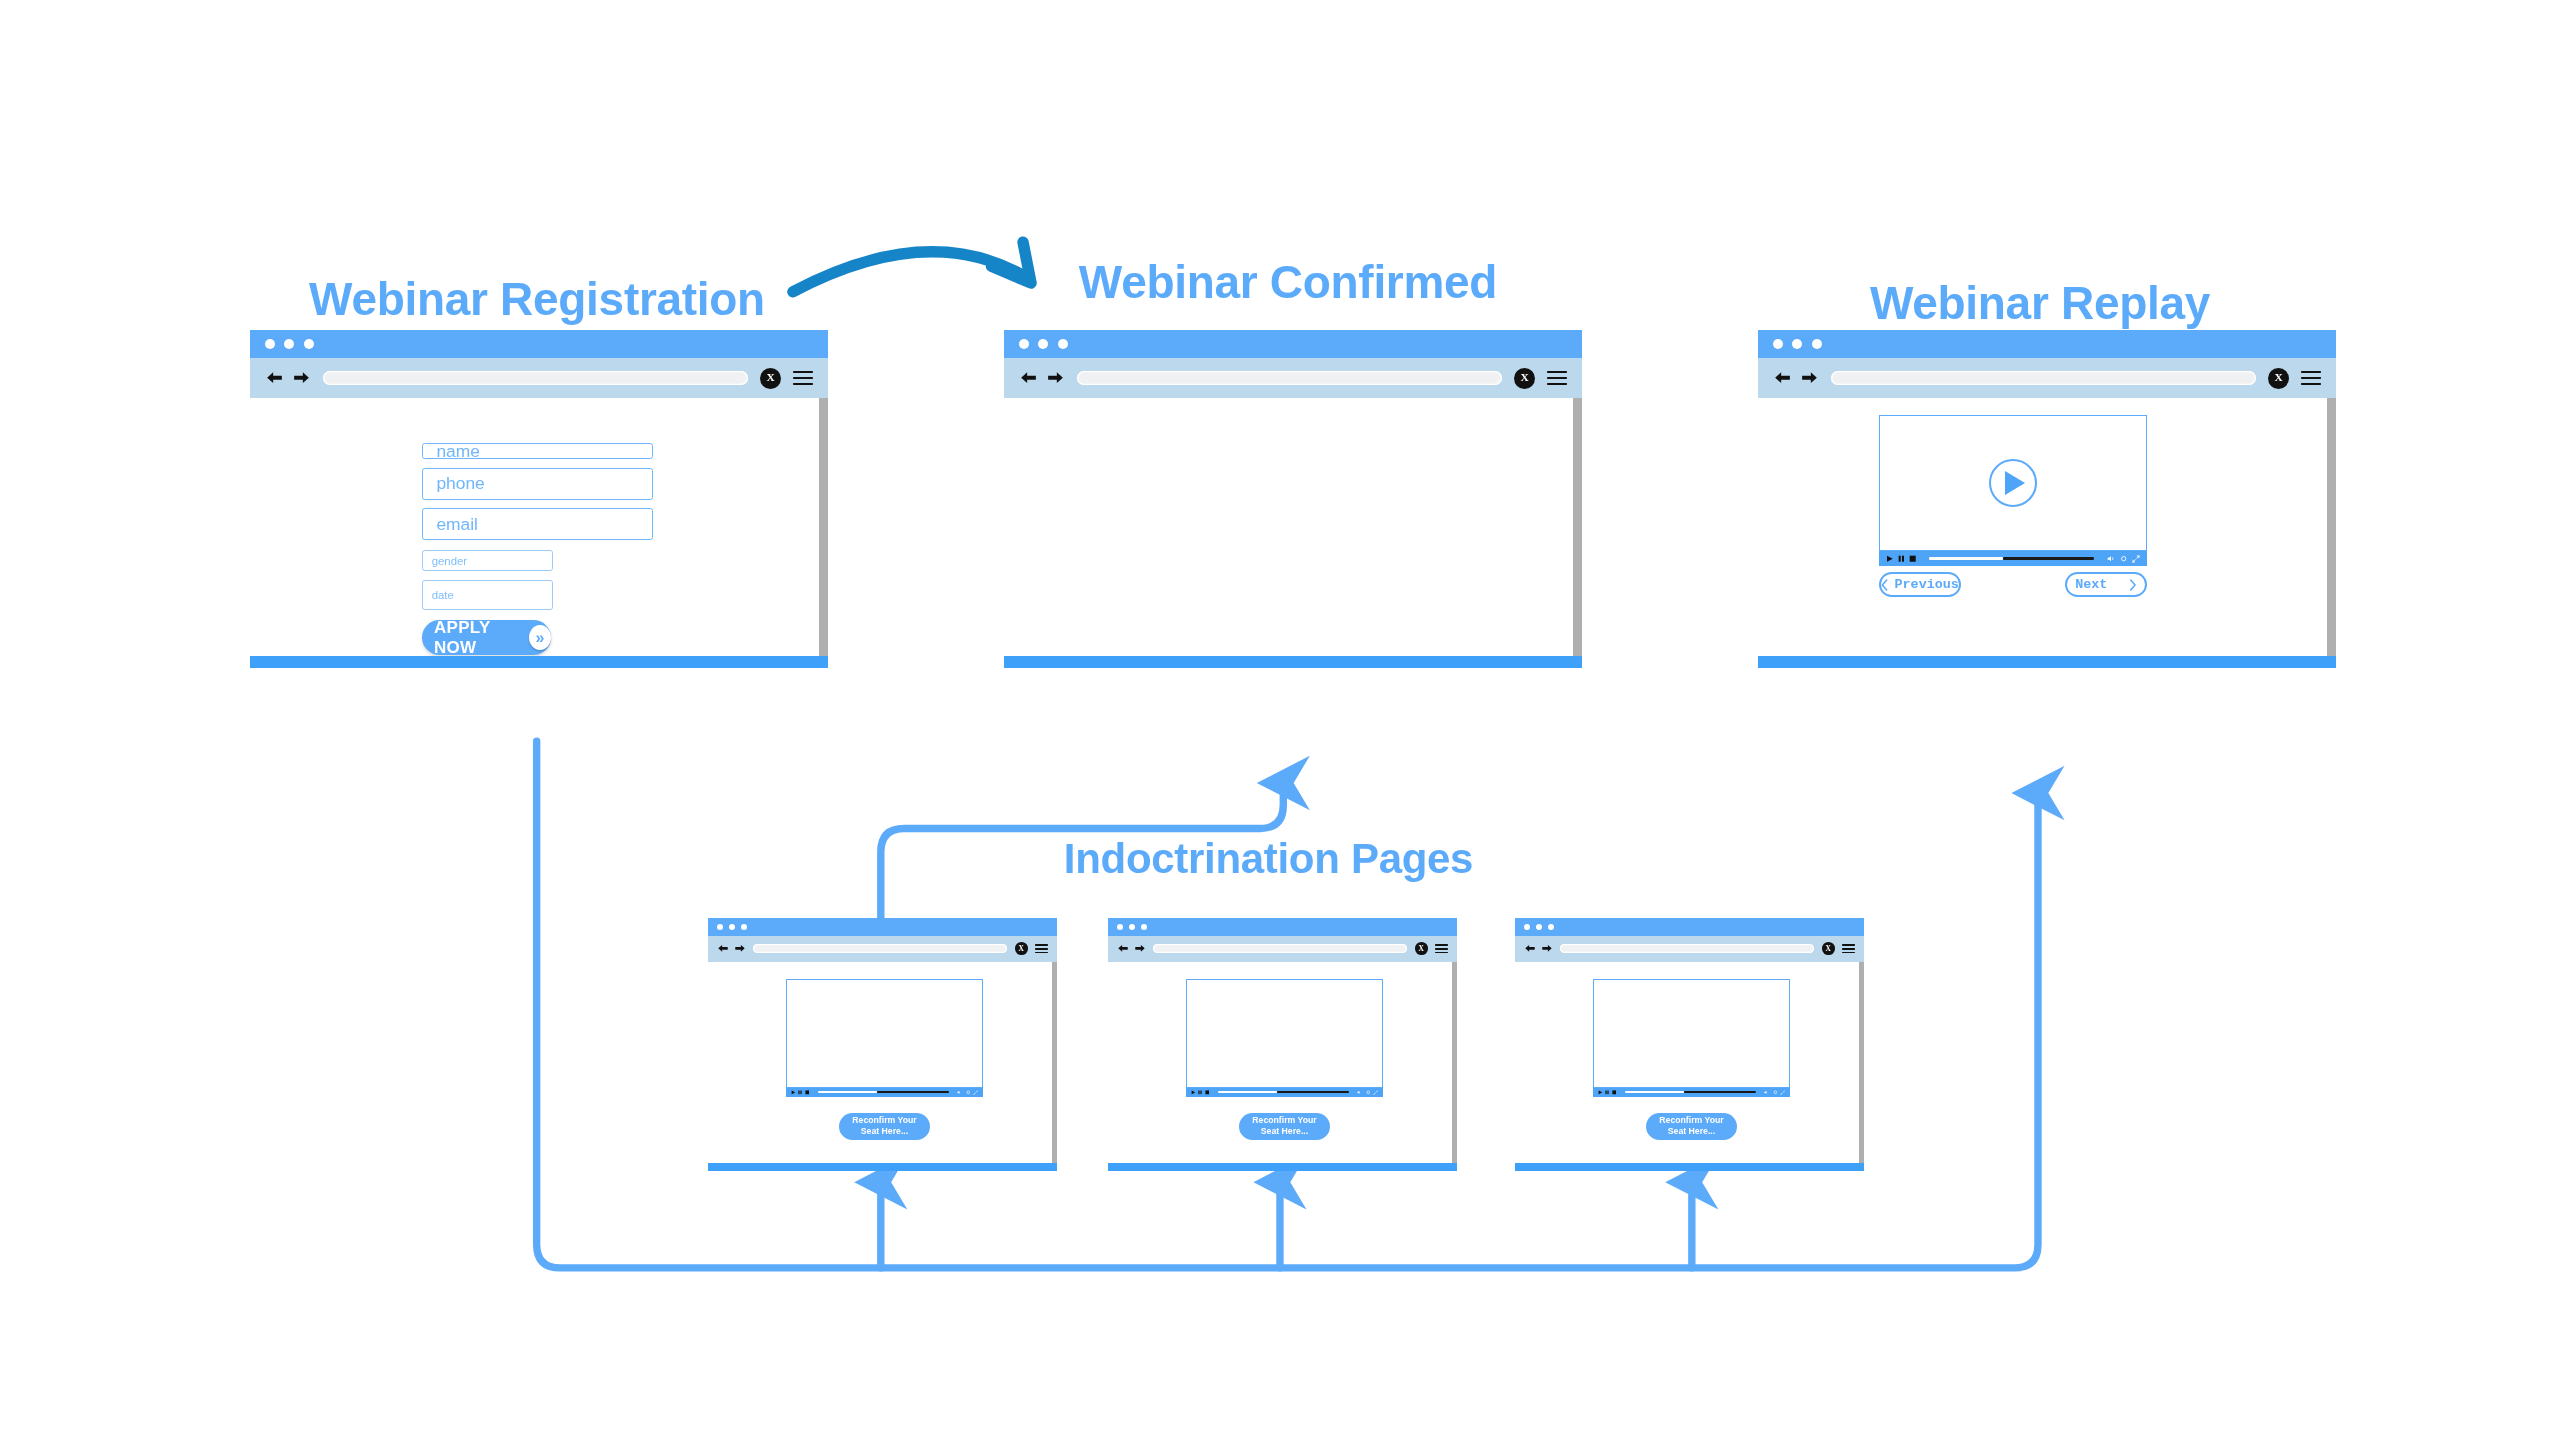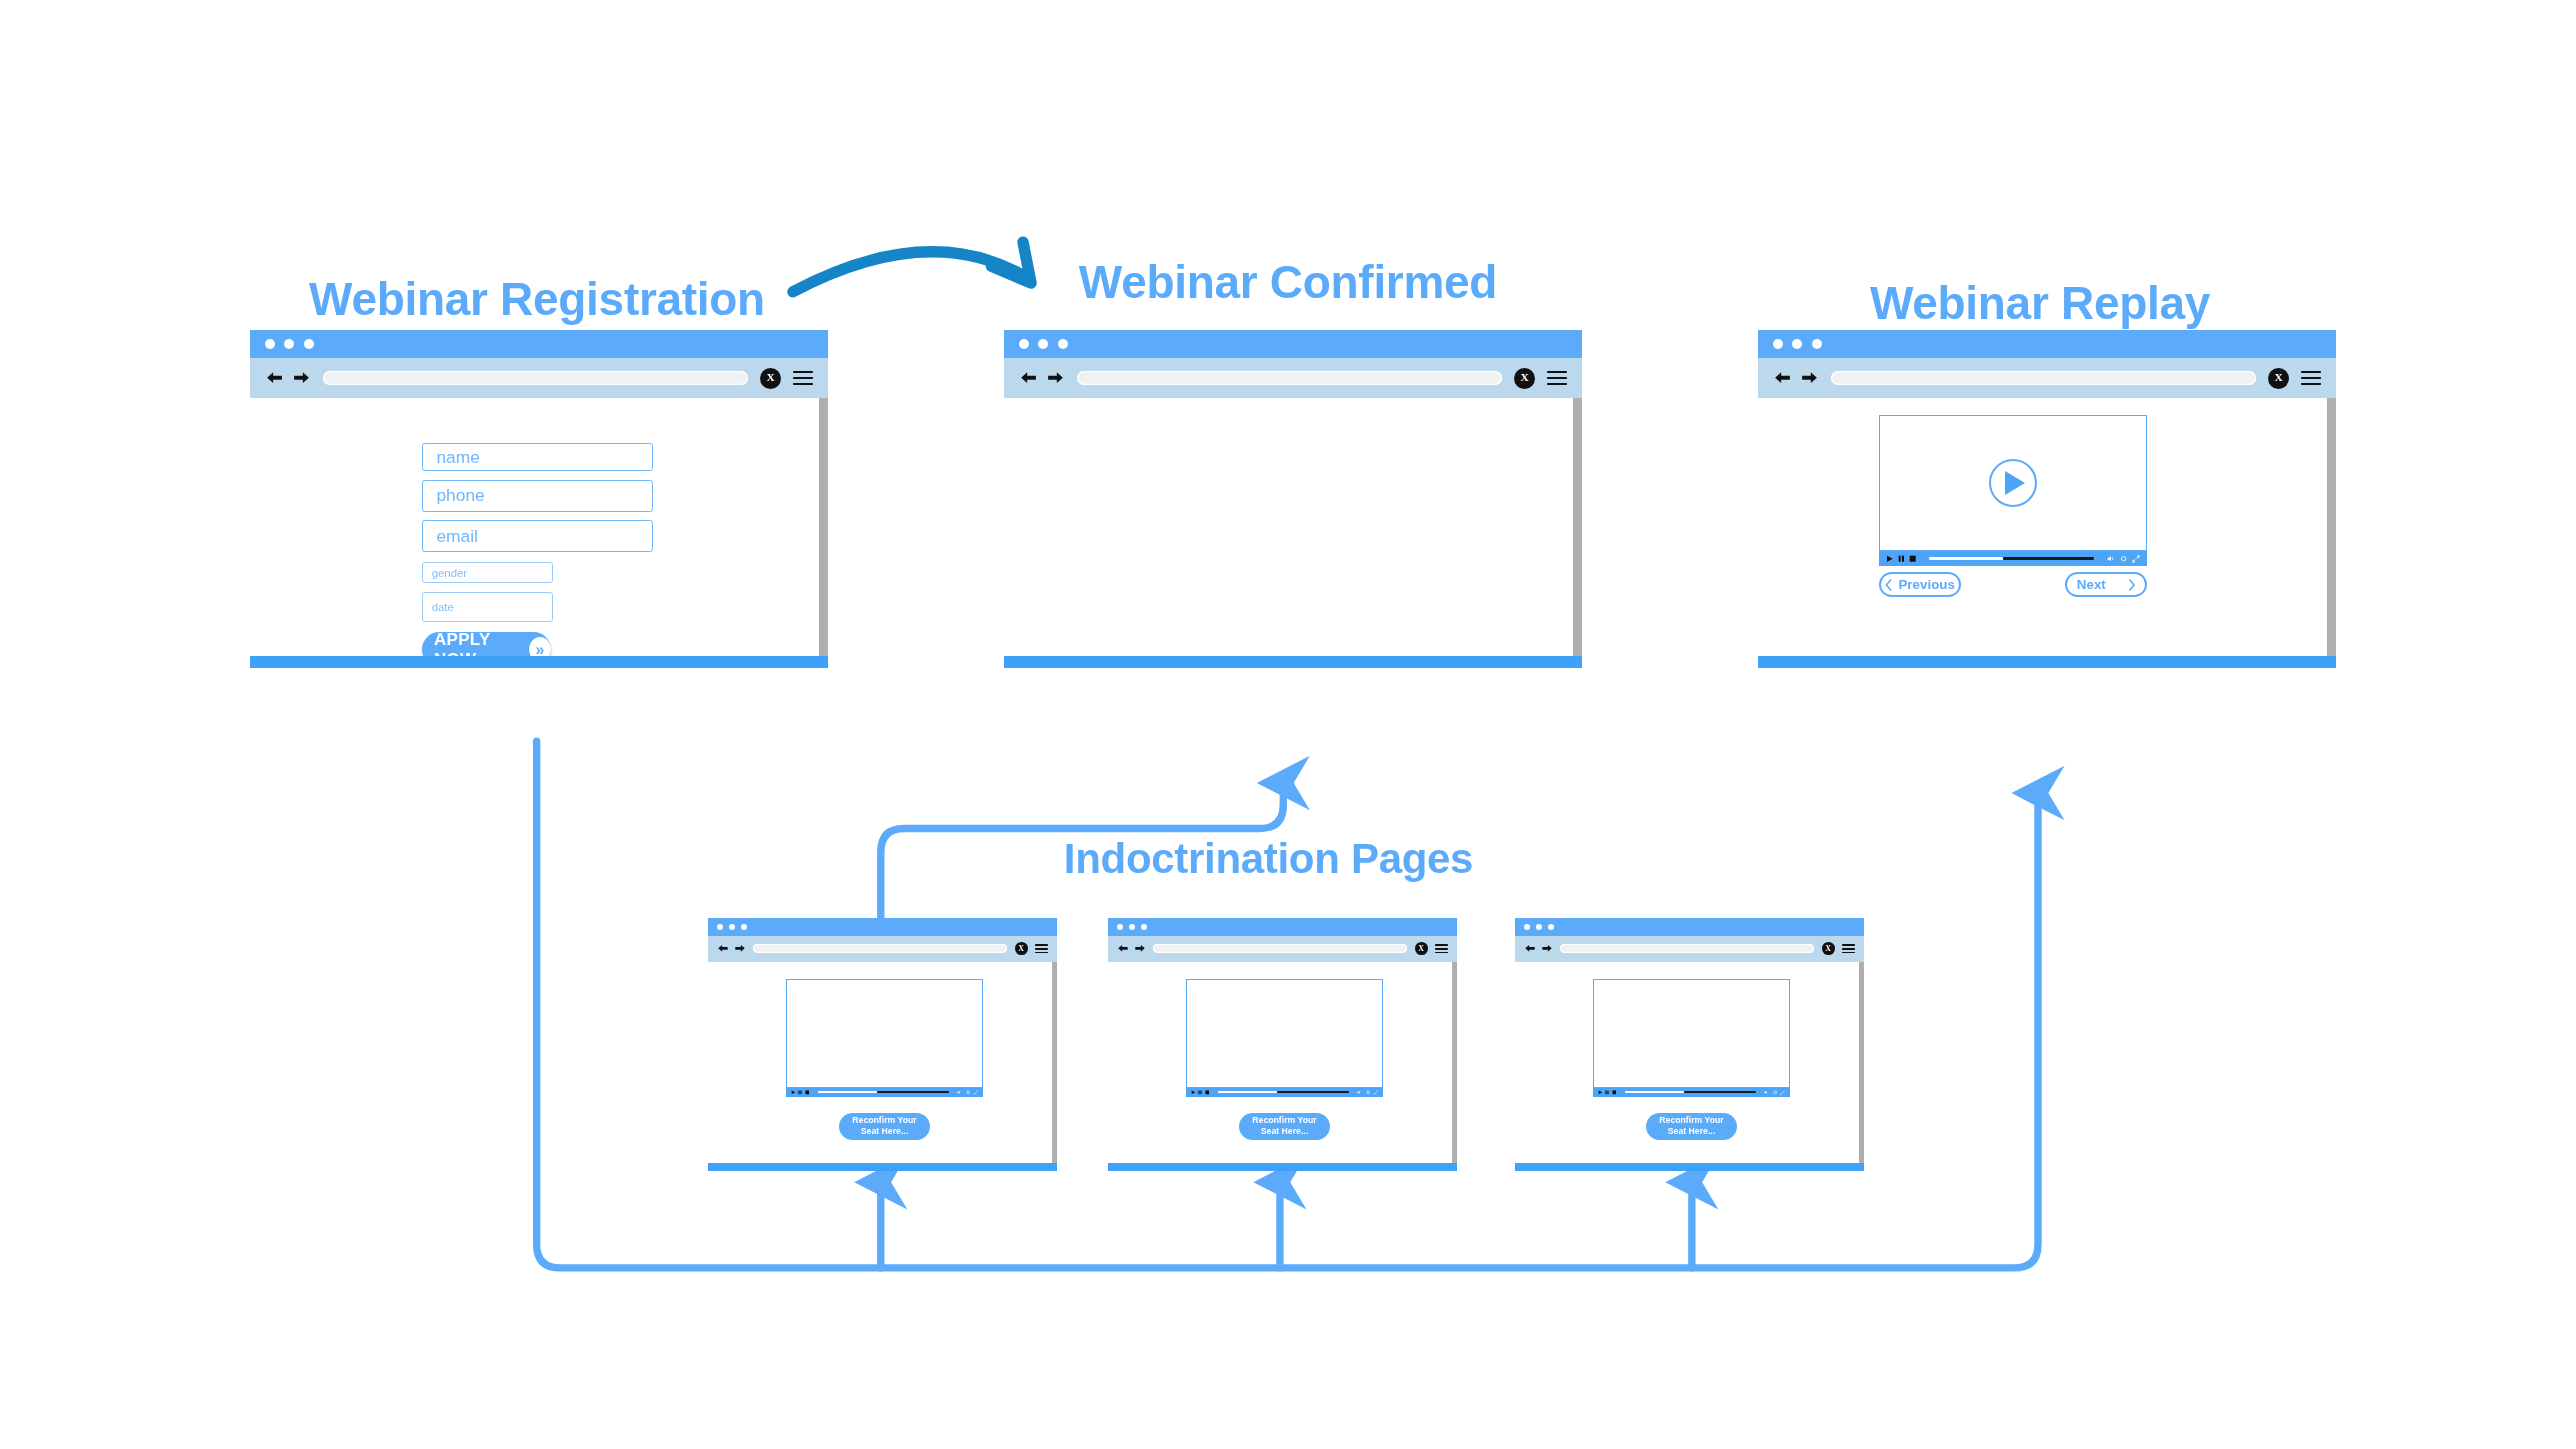--- a/index.html
+++ b/index.html
@@ -171,7 +171,7 @@
       <div class="vshadow" style="width:8.7px;height:258px;"></div>
 
       <div class="form" style="left:172px;top:45px;width:241px;">
-        <div class="field" style="width:231px;height:28px;padding:0 13.4px;font-size:17.4px;">
+        <div class="field" style="width:231px;height:16px;padding:0 13.4px;font-size:17.4px;">
           <span>name</span>
         </div>
         <div class="field" style="width:231px;height:32px;padding:0 13.4px;font-size:17.4px;margin-top:8.7px;">

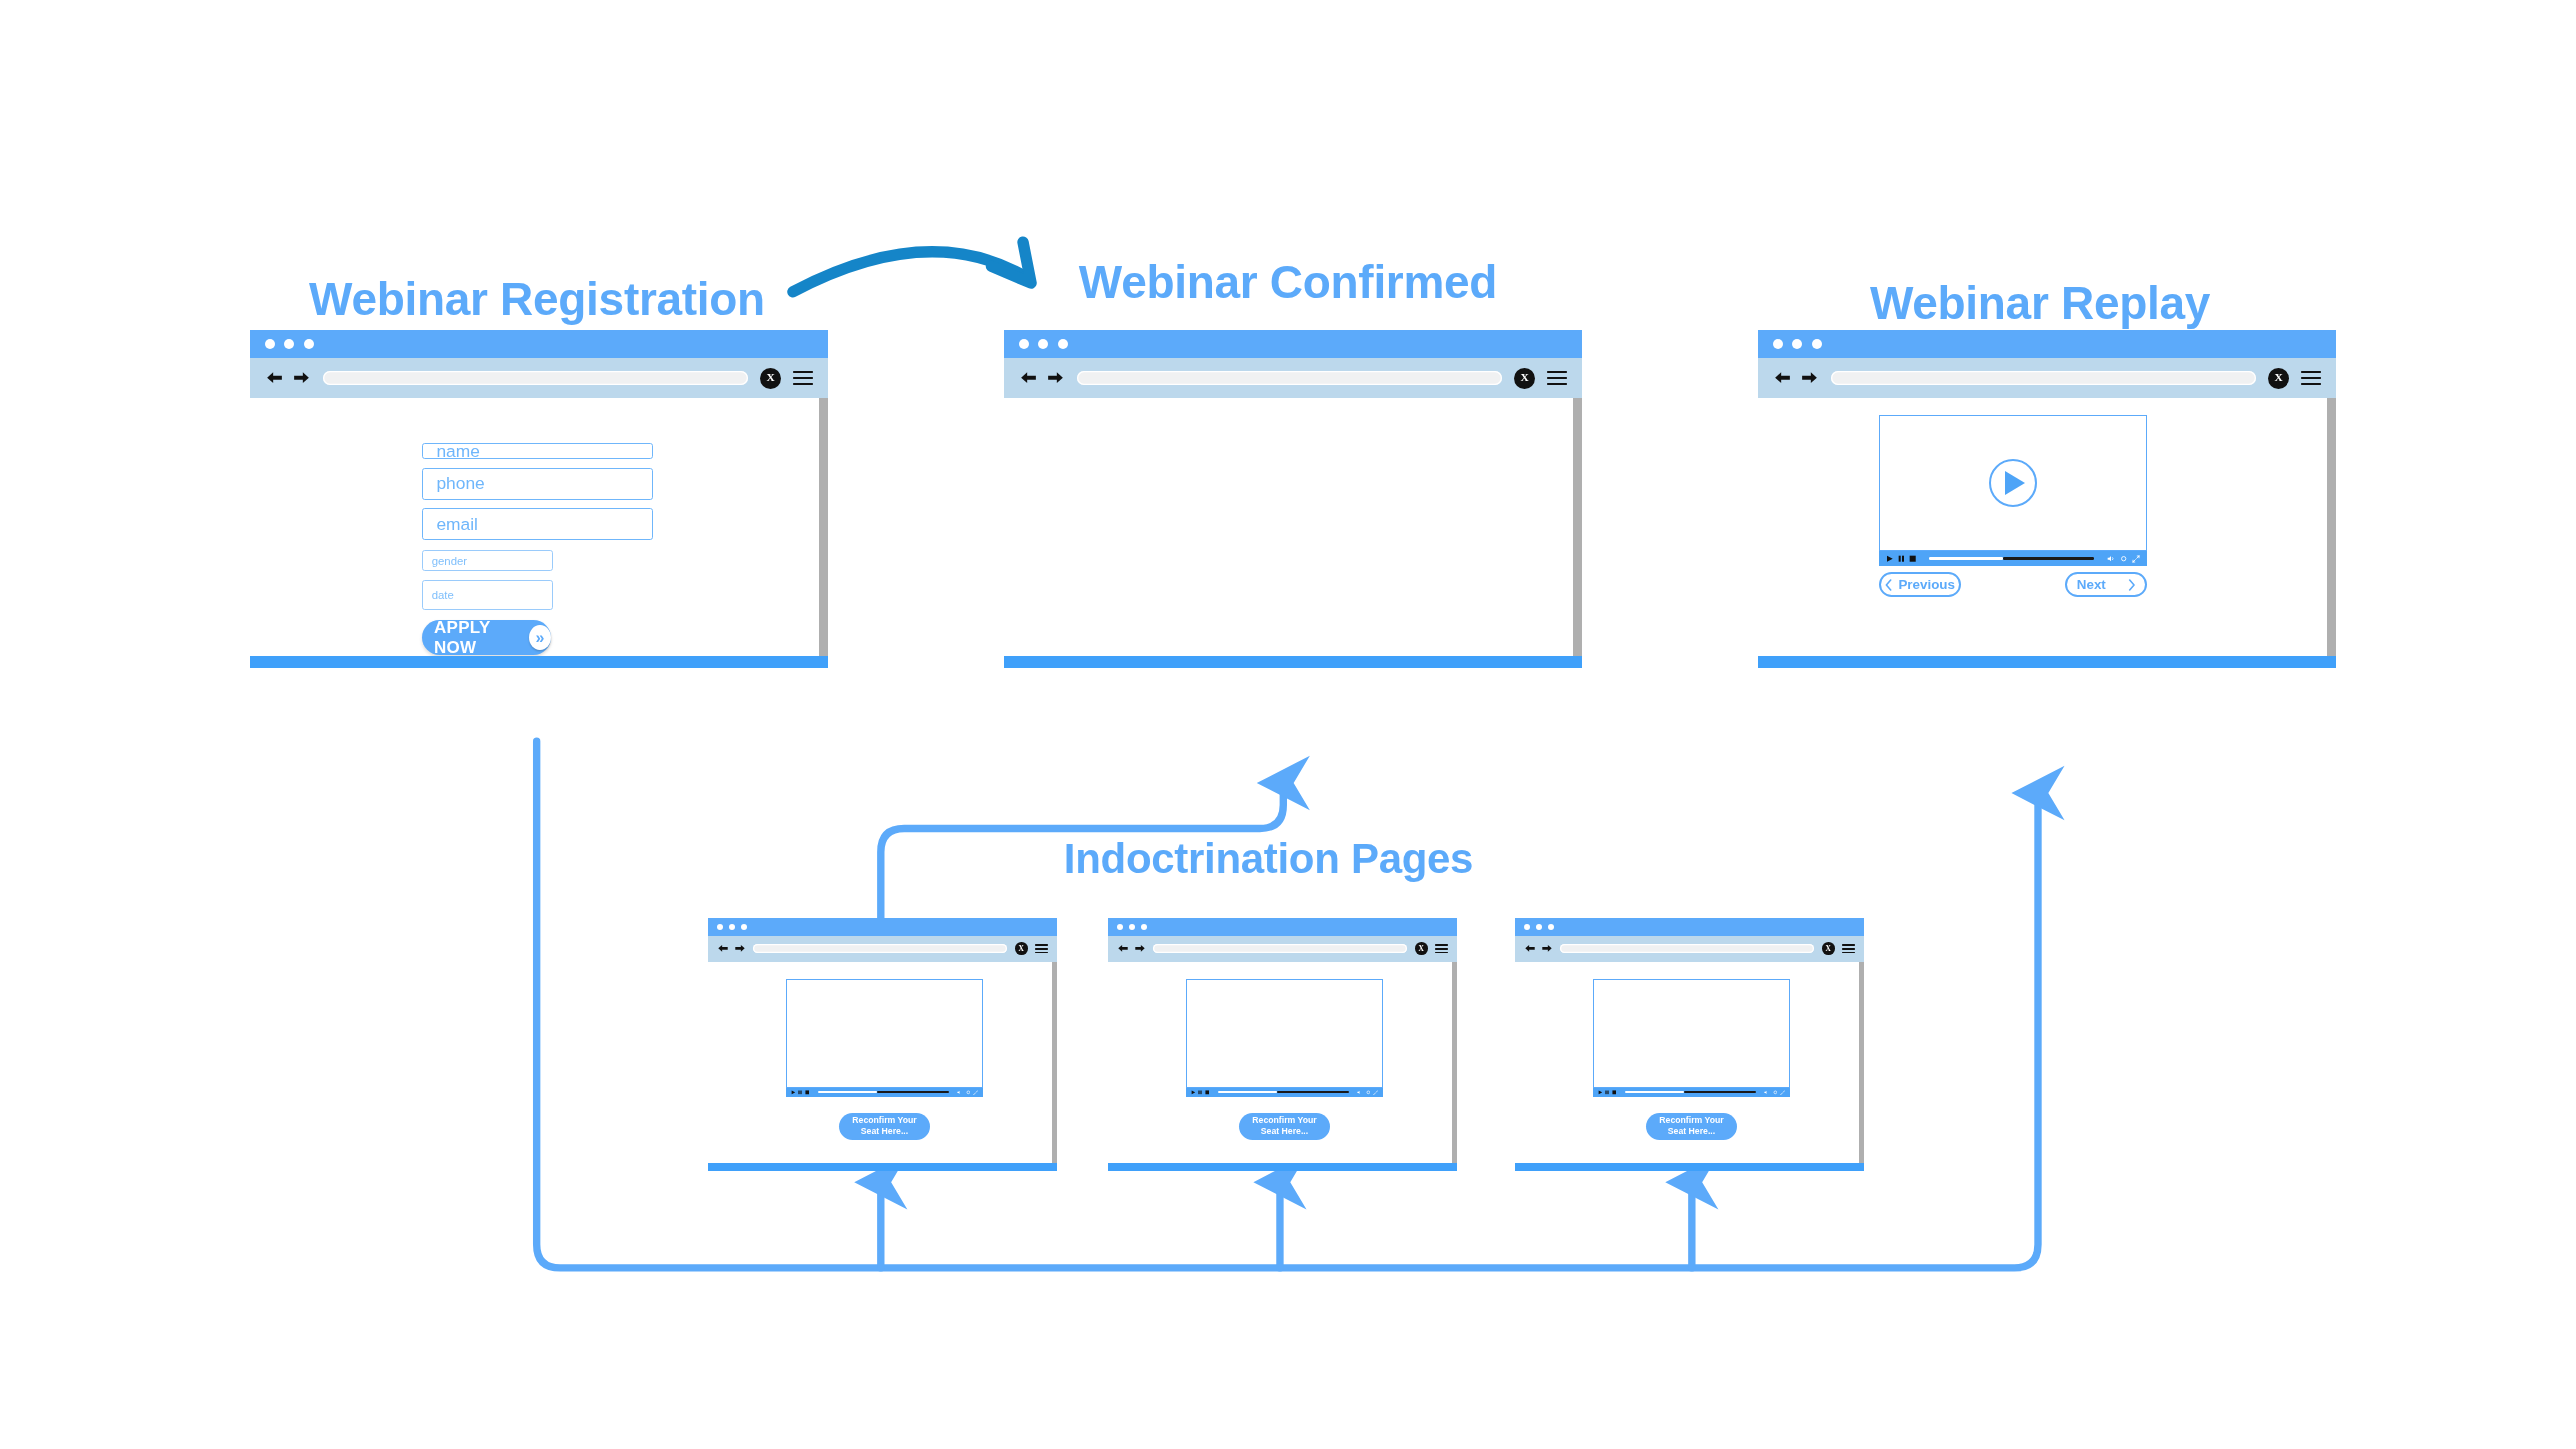--- a/index.html
+++ b/index.html
@@ -96,7 +96,7 @@
   .prog .left{background:#1A1A1A;border-radius:1.3px;}
 
   
-  .navbtns{position:absolute;display:flex;}
+  .navbtns{position:absolute;display:flex;font-family:Liberation Mono, monospace;}
   .pillbtn{
     border:2px solid #5CAAFA;border-radius:670px;color:#5CAAFA;
     display:flex;align-items:center;justify-content:center;

